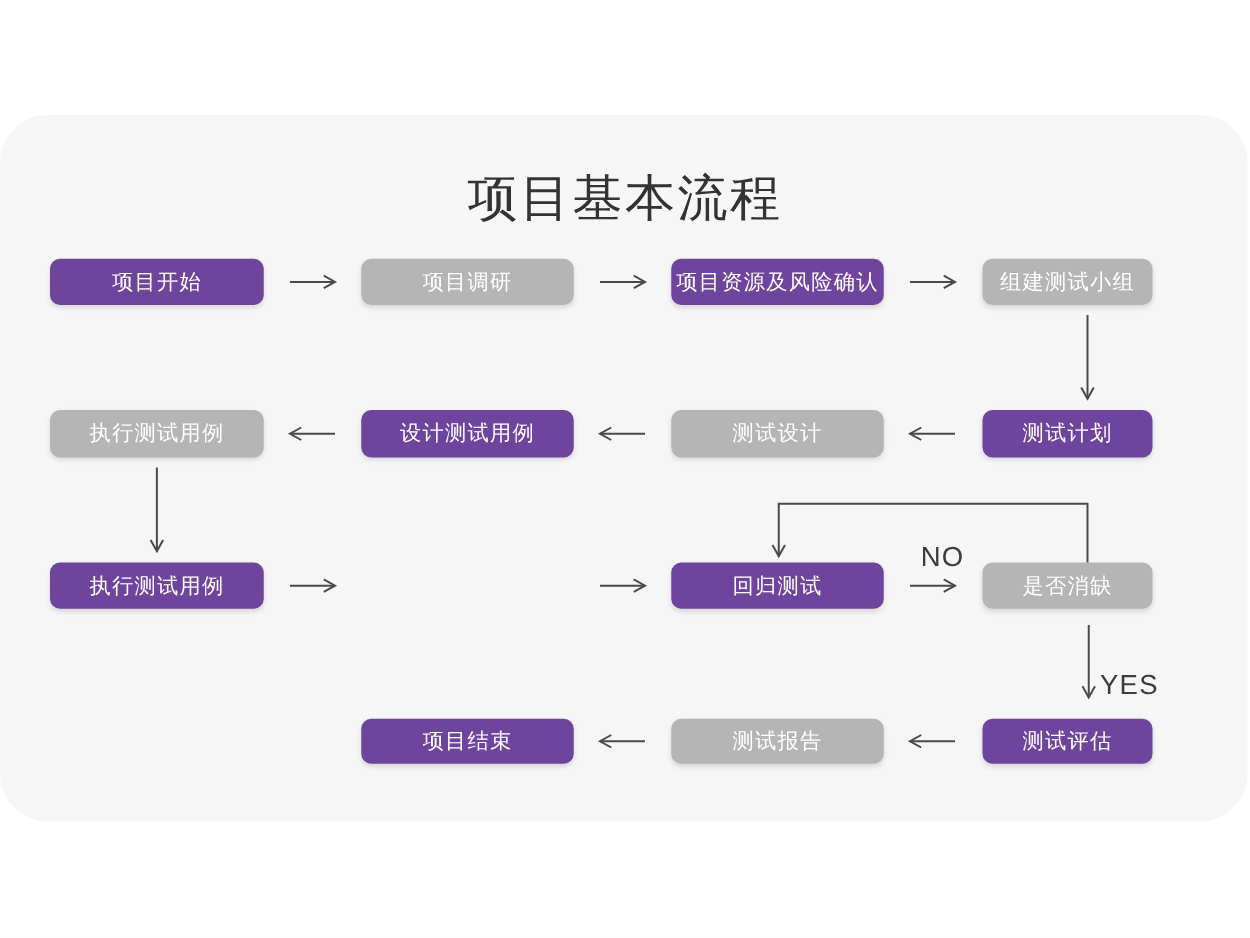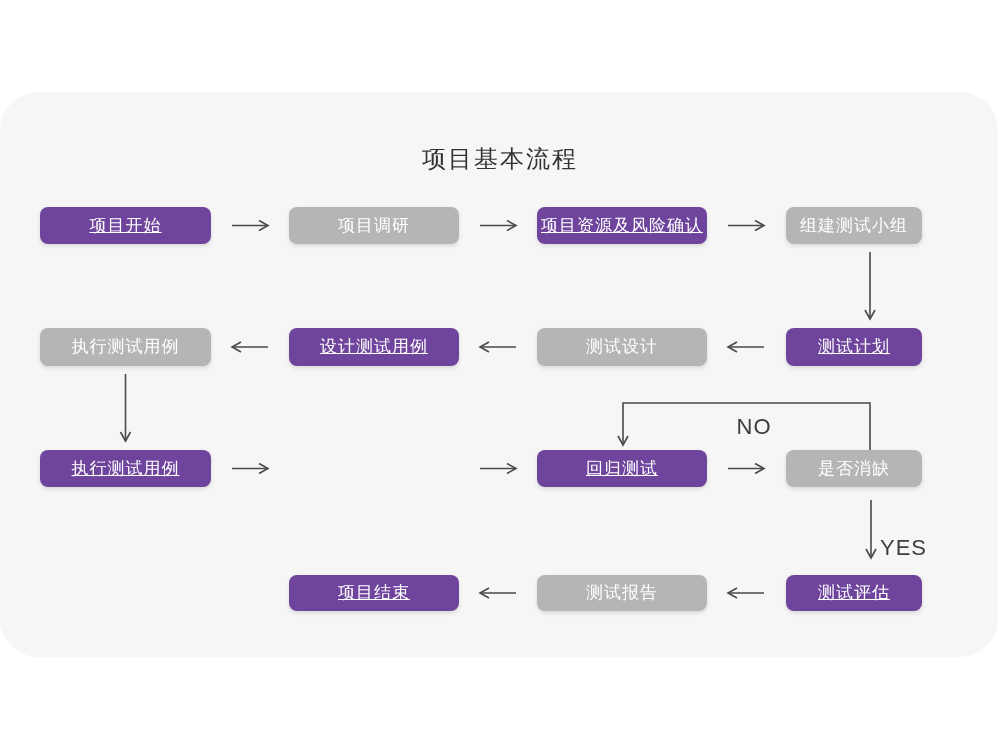--- a/index.html
+++ b/index.html
@@ -18,7 +18,7 @@
   .title{
     position:absolute;left:0;right:0;top:142px;
     text-align:center;
-    font-size:24px;line-height:34px;font-weight:500;
+    font-size:40px;line-height:34px;font-weight:500;
     color:var(--title-text,#333);
     letter-spacing:2px;
   }

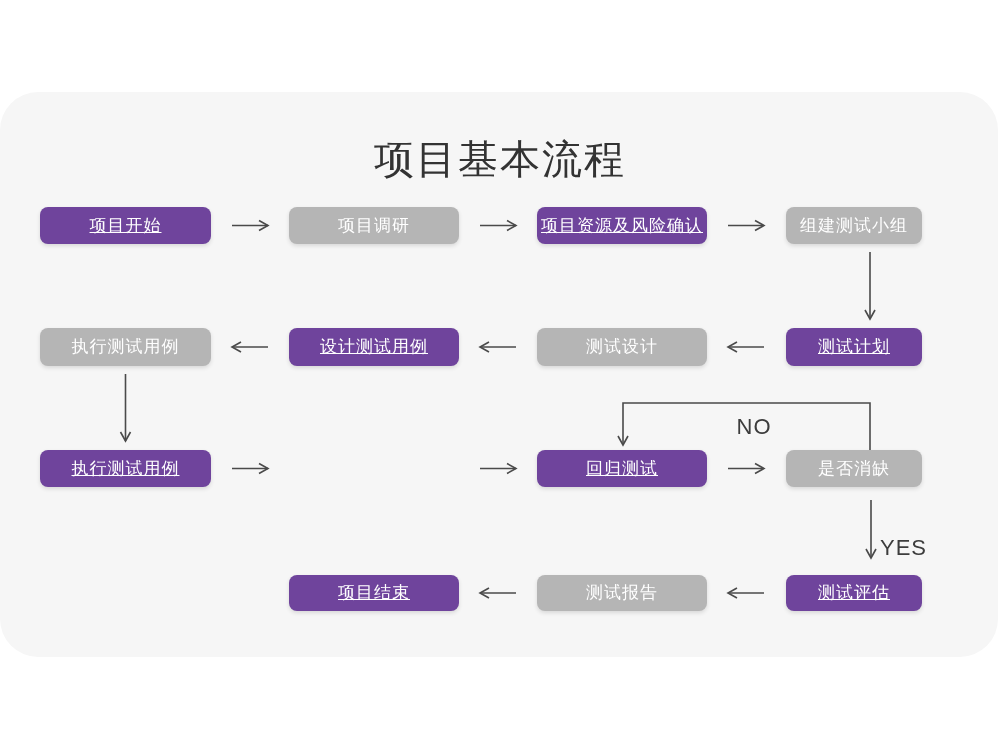--- a/index.html
+++ b/index.html
@@ -31,7 +31,7 @@
     text-align:center;white-space:pre-line;
     box-shadow:0 2px 4px rgba(0,0,0,0.12);
   }
-  .purple{background:var(--purple,#6F449C);text-decoration:underline;}
+  .purple{background:var(--purple,#6F449C);}
   .gray{background:var(--gray,#B5B5B5);}
   .c1{left:40px;width:171px}
   .c2{left:289px;width:170px}

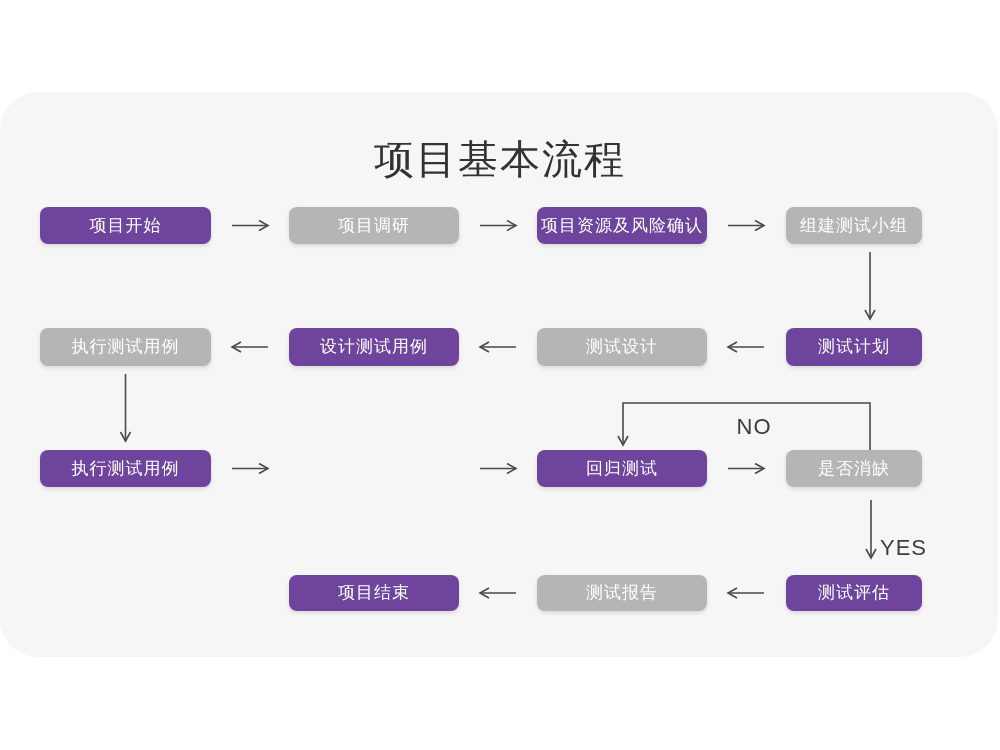--- a/index.html
+++ b/index.html
@@ -50,7 +50,7 @@
     font-size:22px;letter-spacing:1px;
     color:var(--label-text,#3D3D3D);
   }
-  .no-label{left:754px;top:427px;transform:translate(-50%,-50%);}
+  .no-label{left:754px;top:446px;transform:translate(-50%,-50%);}
   .yes-label{left:880px;top:548px;transform:translateY(-50%);}
 </style>
 </head>

